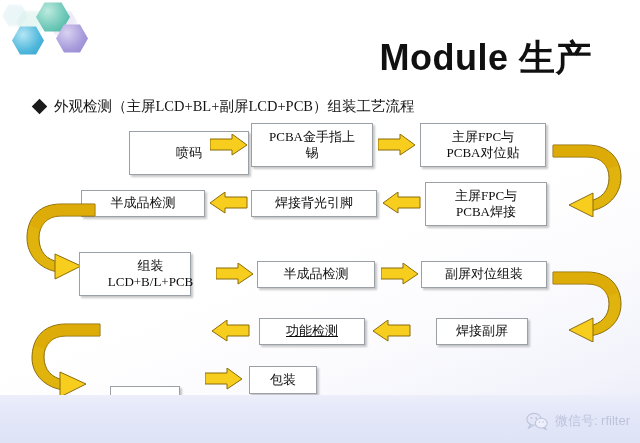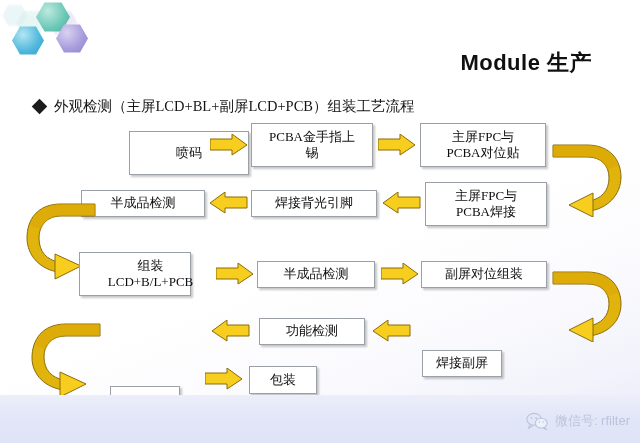--- a/index.html
+++ b/index.html
@@ -72,10 +72,10 @@
   .title {
     position: absolute;
     right: 48px;
-    top: 48px;
+    top: 34px;
     font-family: "Liberation Sans", "DejaVu Sans", sans-serif;
     font-weight: bold;
-    font-size: 22px;
+    font-size: 36px;
     color: #101010;
     letter-spacing: .5px;
     white-space: nowrap;

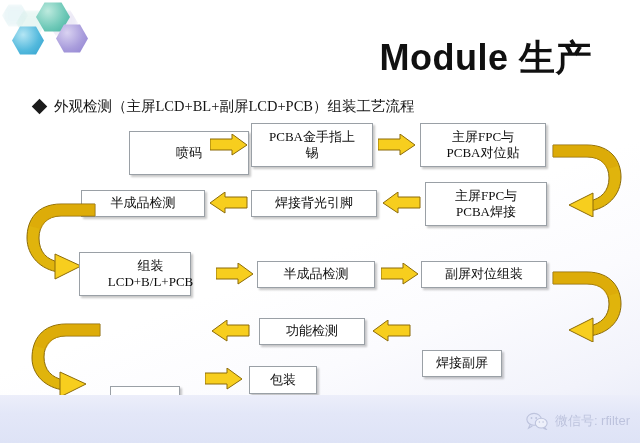--- a/index.html
+++ b/index.html
@@ -282,7 +282,7 @@
     </svg>
   </div>
 
-  <div class="box" style="left:259px; top:318px; width:106px; height:27px;">
+  <div class="box" style="left:259px; top:318px; width:106px; height:27px;text-decoration:underline;">
     <span>功能检测</span>
   </div>
 

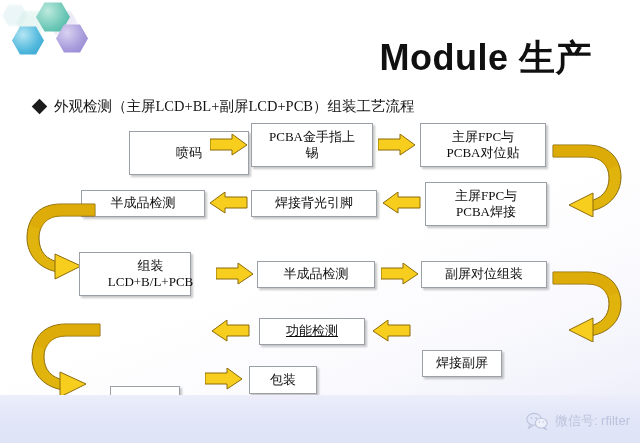--- a/index.html
+++ b/index.html
@@ -292,7 +292,7 @@
     </svg>
   </div>
 
-  <div class="box" style="left:422px; top:318px; width:80px; height:27px;margin-top:32px;">
+  <div class="box" style="left:436px; top:318px; width:92px; height:27px;">
     <span>焊接副屏</span>
   </div>
 

